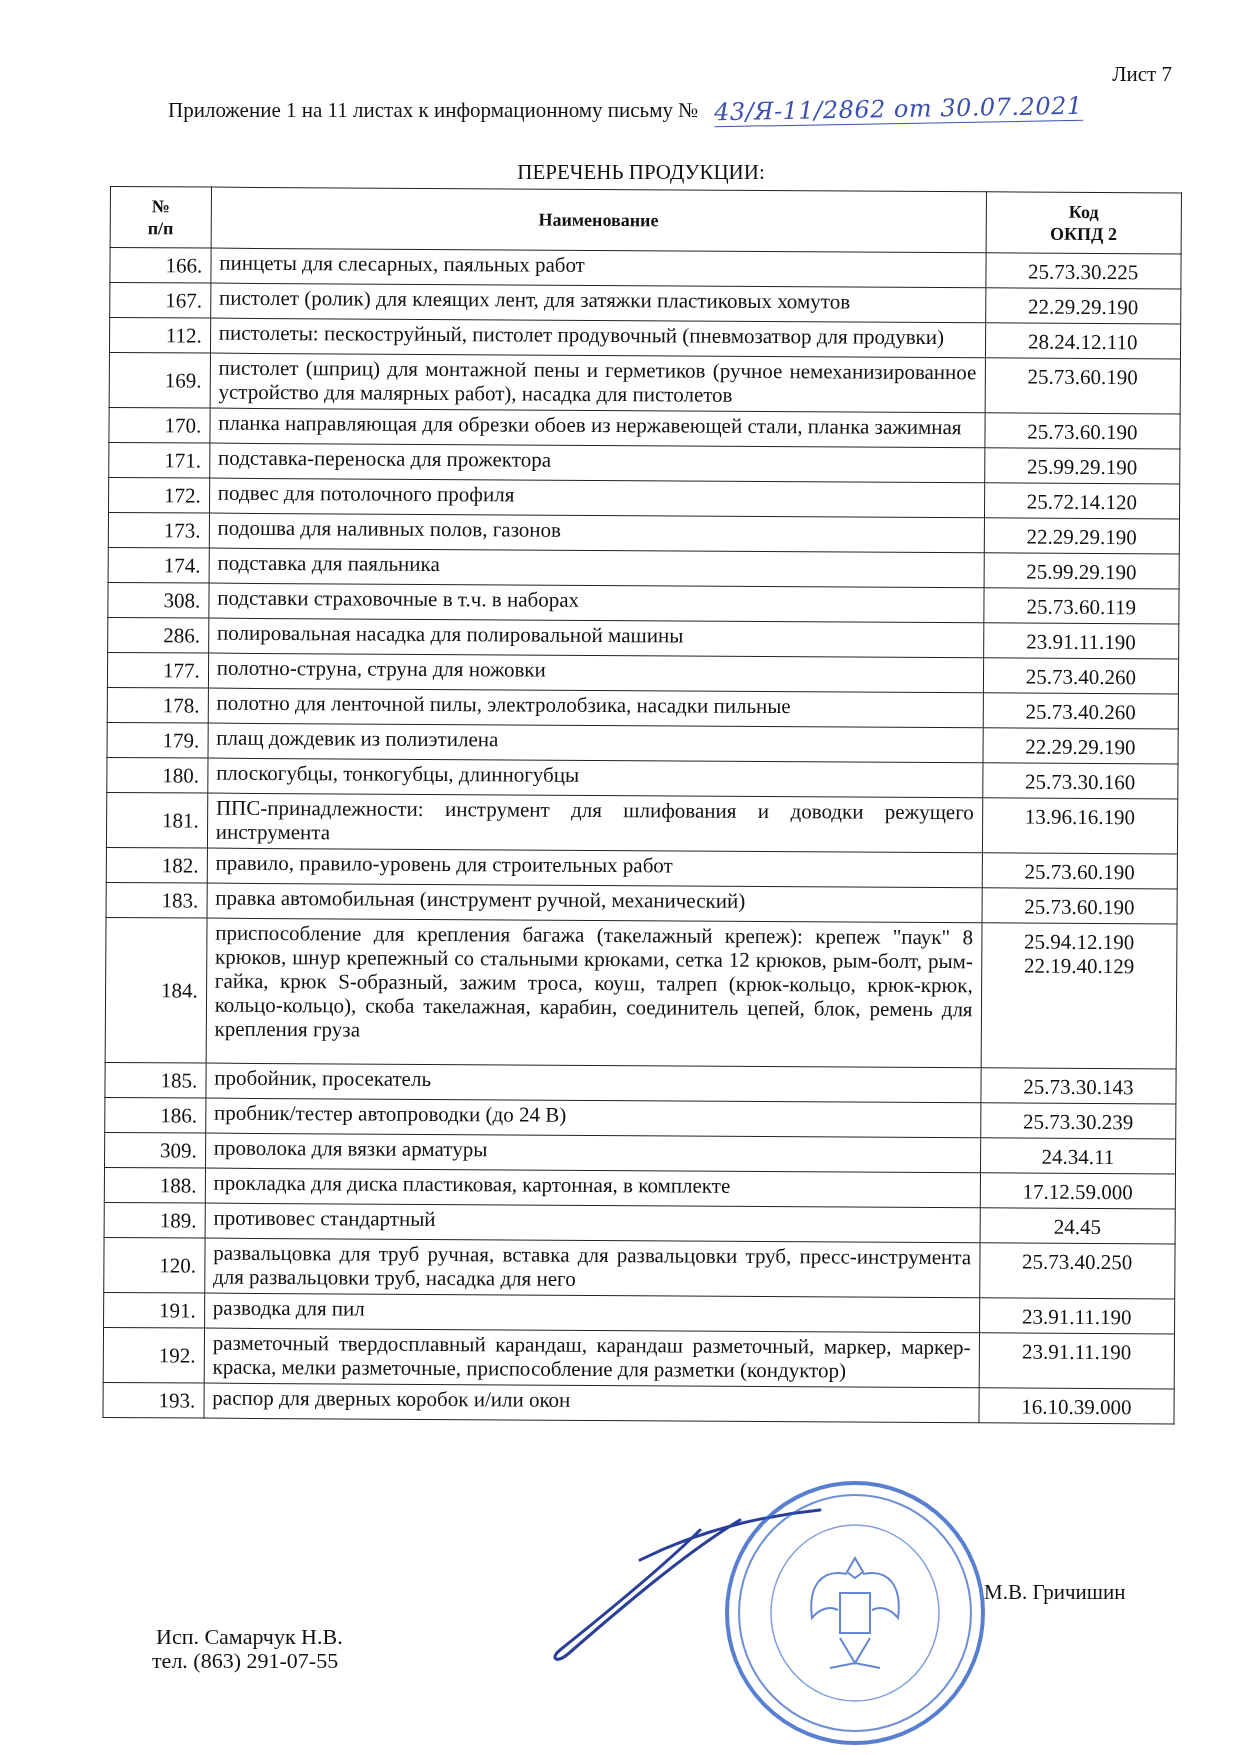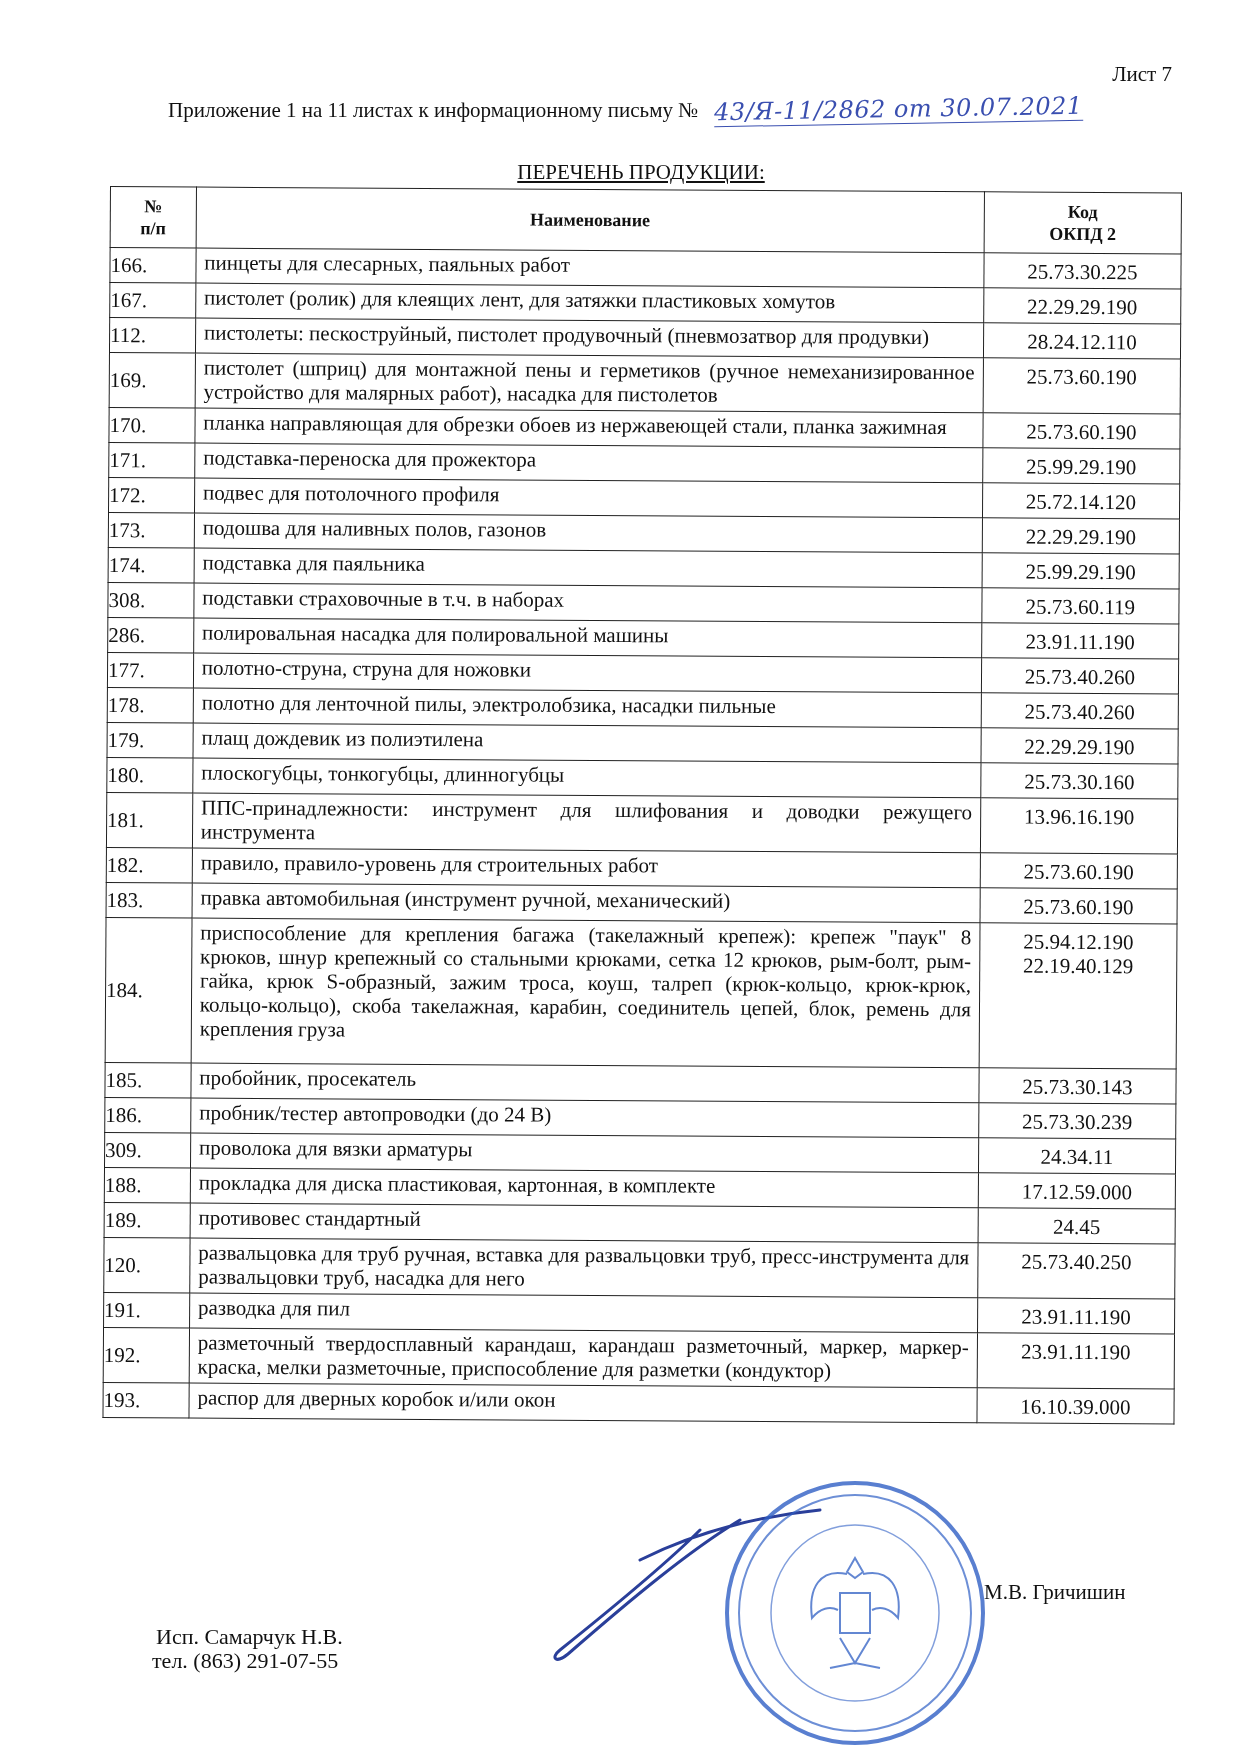--- a/index.html
+++ b/index.html
@@ -11,7 +11,7 @@
                  font-size:24px; letter-spacing:0.5px; margin-left:10px;
                  border-bottom:1px solid #3a4fb0; display:inline-block; transform:rotate(-1deg); }
   .list-title { position:absolute; left:0; width:1202px; top:160px; text-align:center;
-                font-size:21px; padding-left:80px; box-sizing:border-box;text-decoration:underline; }
+                font-size:21px; padding-left:80px; box-sizing:border-box; }
   table { position:absolute; left:110px; top:186px; width:1072px; border-collapse:collapse;
           font-size:21px; line-height:24px; transform:rotate(0.35deg); transform-origin:left top; }
   td, th { border:1.5px solid #222; vertical-align:top; }

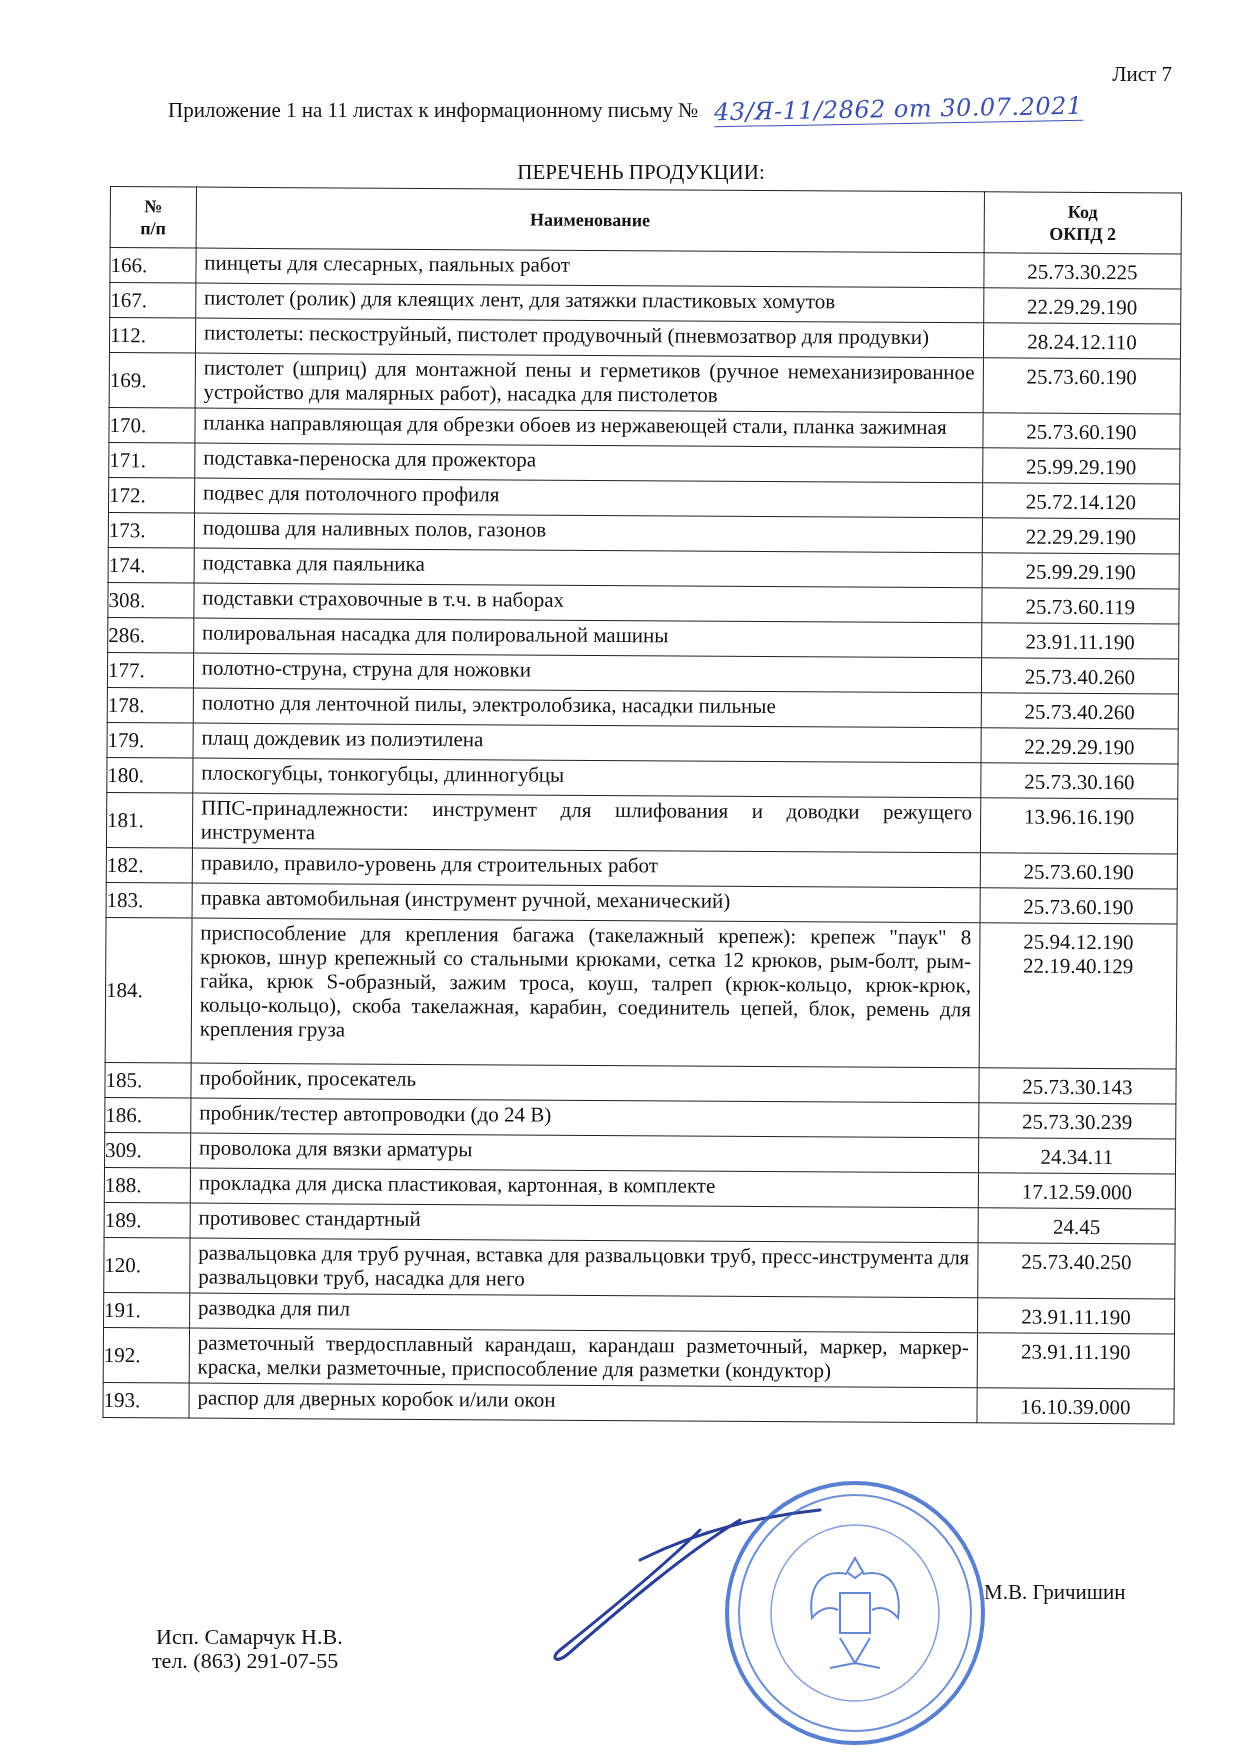--- a/index.html
+++ b/index.html
@@ -16,7 +16,7 @@
           font-size:21px; line-height:24px; transform:rotate(0.35deg); transform-origin:left top; }
   td, th { border:1.5px solid #222; vertical-align:top; }
   th { font-weight:bold; font-size:18px; line-height:22px; height:56px; vertical-align:middle; text-align:center; padding:2px; }
-  td.num { width:86px; text-align:left; vertical-align:middle; padding:2px 0; }
+  td.num { width:86px; text-align:right; vertical-align:middle; padding:2px 8px; }
   td.name { width:785px; text-align:justify; padding:2px 8px 4px 8px; }
   td.code { width:190px; text-align:center; padding:6px 4px 4px 4px; }
   td.code.low { vertical-align:bottom; }

